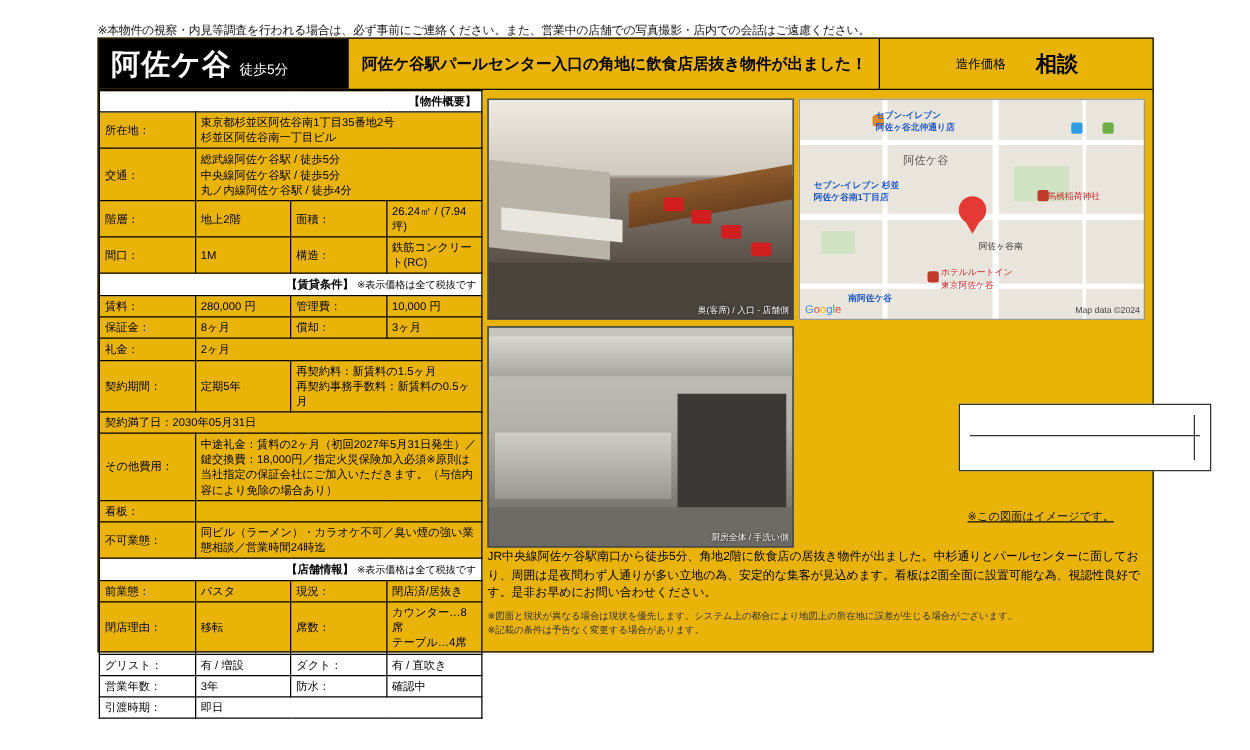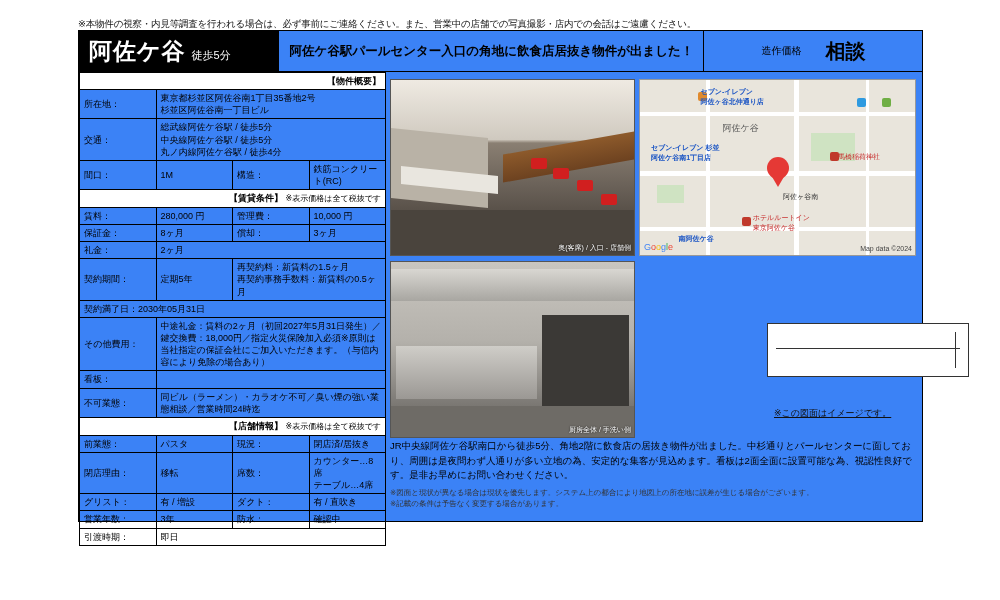--- a/index.html
+++ b/index.html
@@ -15,7 +15,7 @@
   }
   .sheet{
     position:absolute;left:78px;top:30px;width:843px;height:490px;
-    border:1px solid #000;background:#3b82f6;
+    border:1px solid #000;background:#eab308;
   }
   
   .hdr{position:absolute;left:0;top:0;width:843px;height:40px;border-bottom:1px solid #000;}

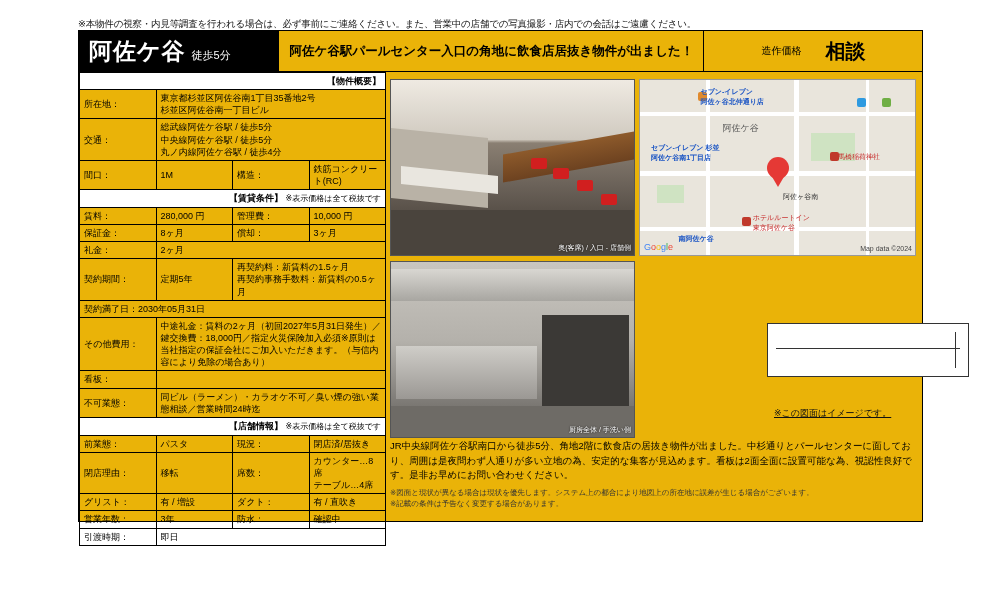--- a/index.html
+++ b/index.html
@@ -35,7 +35,7 @@
     display:flex;align-items:center;justify-content:center;box-sizing:border-box;
   }
   .hdr-right .lbl{font-size:10px;margin-right:24px;}
-  .hdr-right .val{font-size:20px;font-weight:bold;}
+  .hdr-right .val{font-size:17px;font-weight:bold;}
   
   .left{position:absolute;left:0;top:41px;width:307px;}
   table.tbl{border-collapse:collapse;width:307px;table-layout:fixed;}

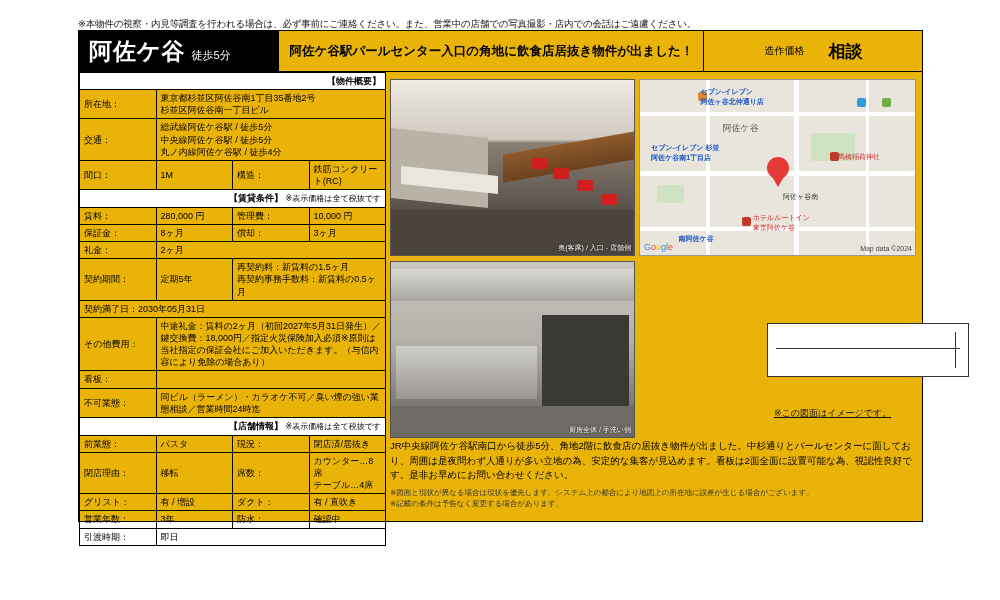--- a/index.html
+++ b/index.html
@@ -141,6 +141,12 @@
 丸ノ内線阿佐ケ谷駅 / 徒歩4分</td>
         </tr>
 
+        <tr>
+          <td class="k">階層：</td>
+          <td>地上2階</td>
+          <td class="k">面積：</td>
+          <td>26.24㎡ /  (7.94 坪)</td>
+        </tr>
         <tr>
           <td class="k">間口：</td>
           <td>1M</td>

